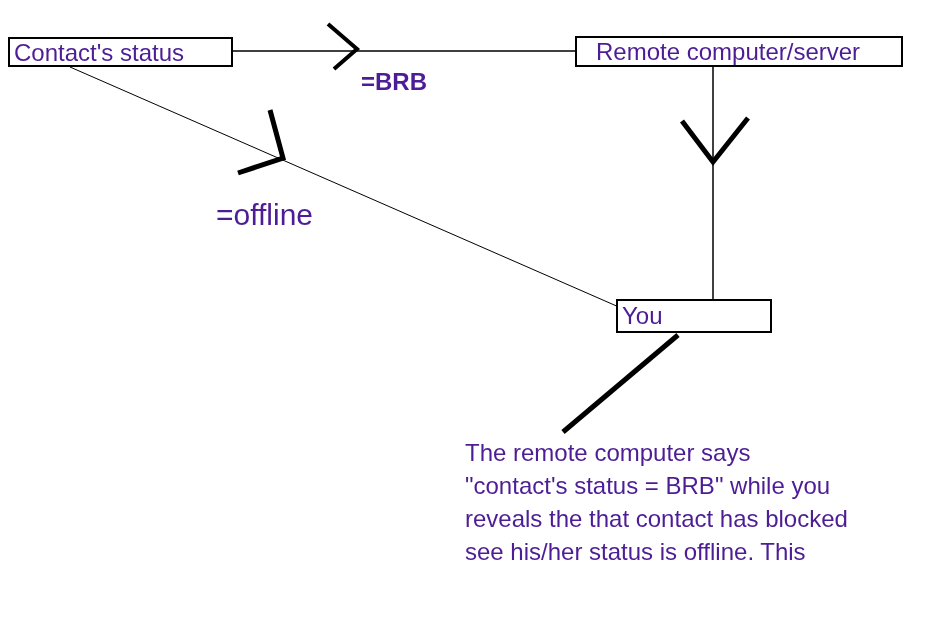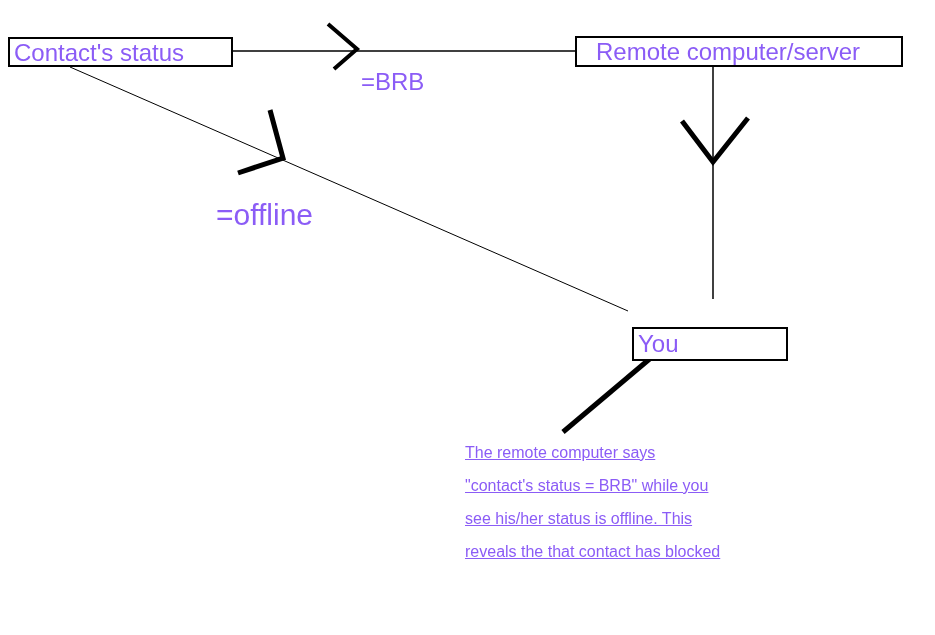--- a/index.html
+++ b/index.html
@@ -8,7 +8,7 @@
     width: 935px;
     height: 635px;
     background: #ffffff;
-    color: #8b5cf6;
+    color: #4c1d95;
     font-family: "Liberation Sans", sans-serif;
     overflow: hidden;
   }

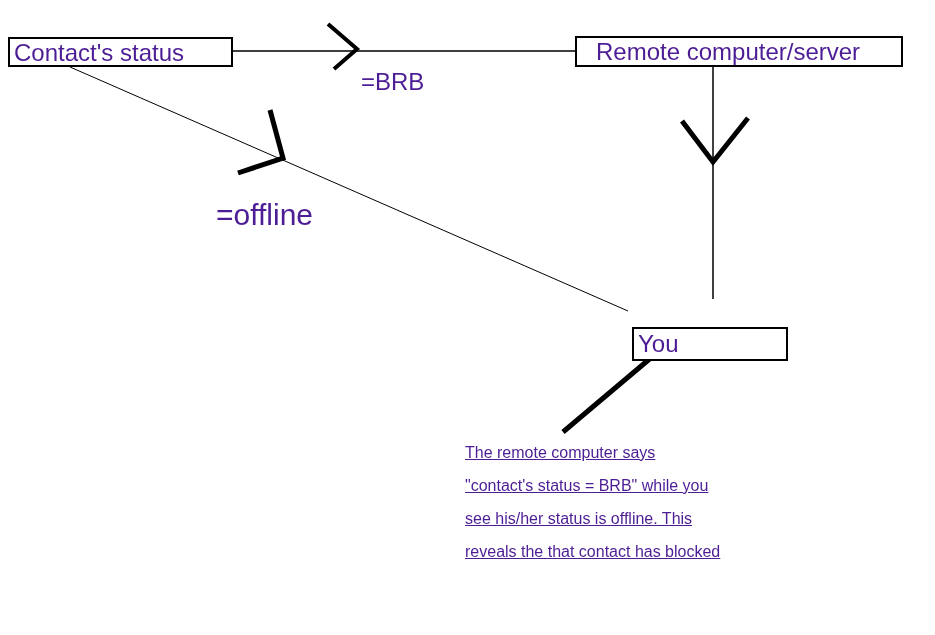--- a/index.html
+++ b/index.html
@@ -38,7 +38,7 @@
   .label-brb {
     left: 361px; top: 68px;
     font-size: 24px;
-    font-weight: normal;
+    font-weight: bold;
   }
   .label-offline {
     left: 216px; top: 198px;

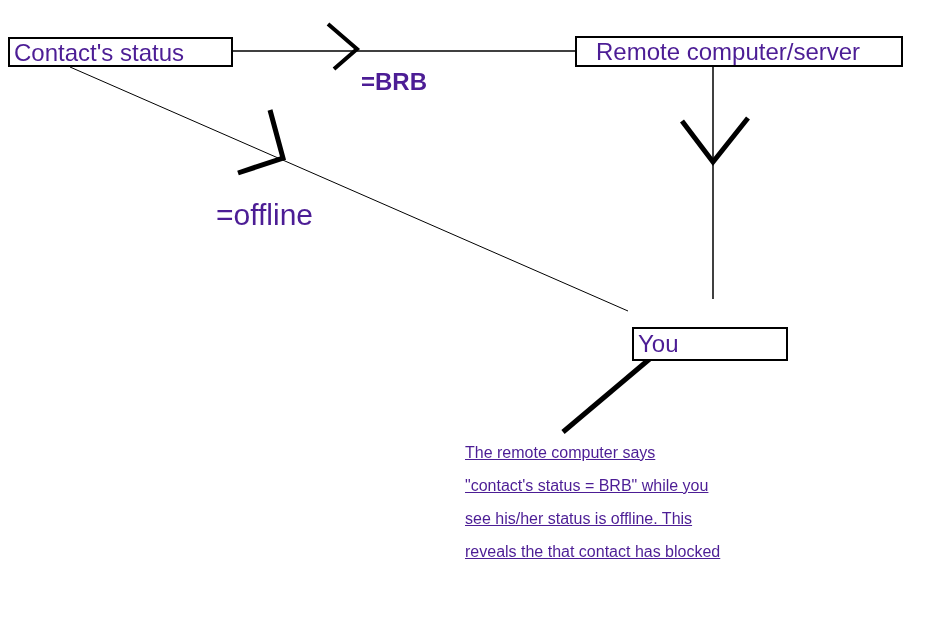--- a/index.html
+++ b/index.html
@@ -30,7 +30,7 @@
   }
   .node-contact { left: 8px;   top: 37px;  width: 225px; height: 30px; }
   .node-remote  { left: 575px; top: 36px;  width: 328px; height: 31px; padding-left: 19px; }
-  .node-you     { left: 632px; top: 299px; width: 156px; height: 34px; line-height: 30px; margin-top: 28px; }
+  .node-you     { left: 616px; top: 299px; width: 156px; height: 34px; line-height: 30px; }
   .edge-label {
     position: absolute;
     white-space: nowrap;

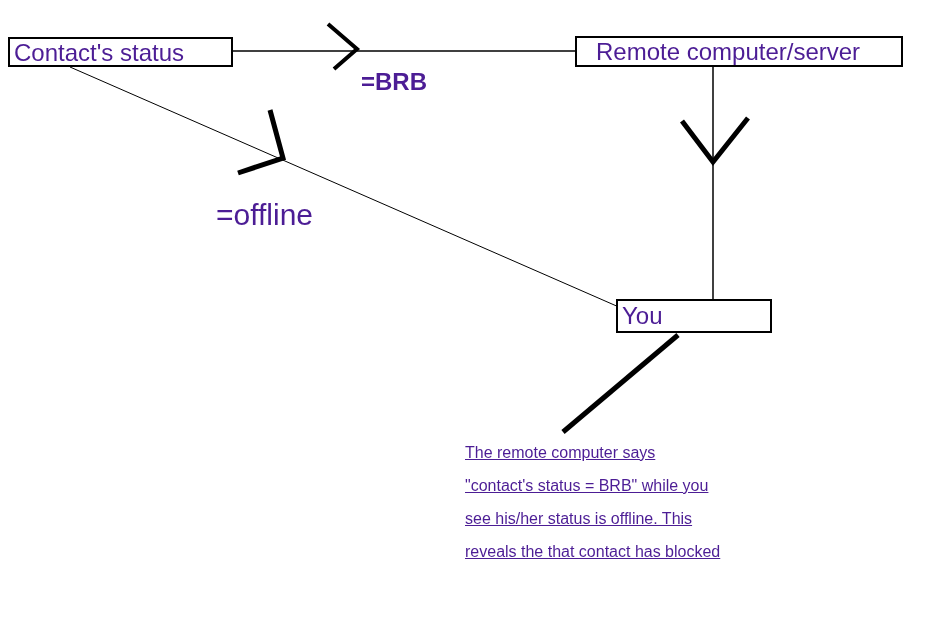--- a/index.html
+++ b/index.html
@@ -48,10 +48,9 @@
     position: absolute;
     left: 465px; top: 436px;
     width: 470px;
-    font-size: 16px;
+    font-size: 24px;
     line-height: 33px;
     white-space: nowrap;
-    text-decoration: underline;
   }
 </style>
 </head>

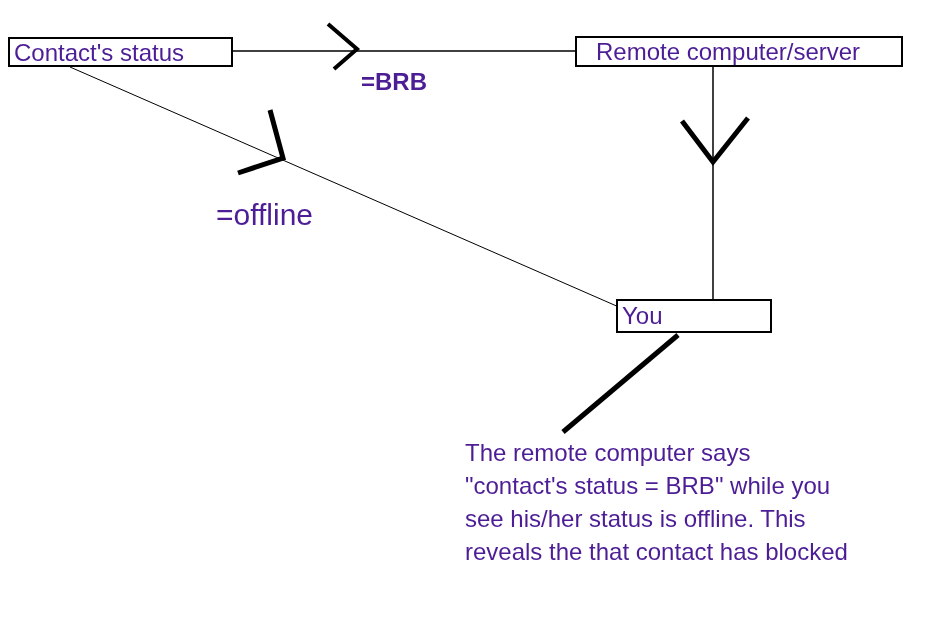--- a/index.html
+++ b/index.html
@@ -85,8 +85,8 @@
   <div class="note">
     <div>The remote computer says</div>
     <div>"contact's status = BRB" while you</div>
+    <div>reveals the that contact has blocked</div>
     <div>see his/her status is offline. This</div>
-    <div>reveals the that contact has blocked</div>
   </div>
 
 </div>

